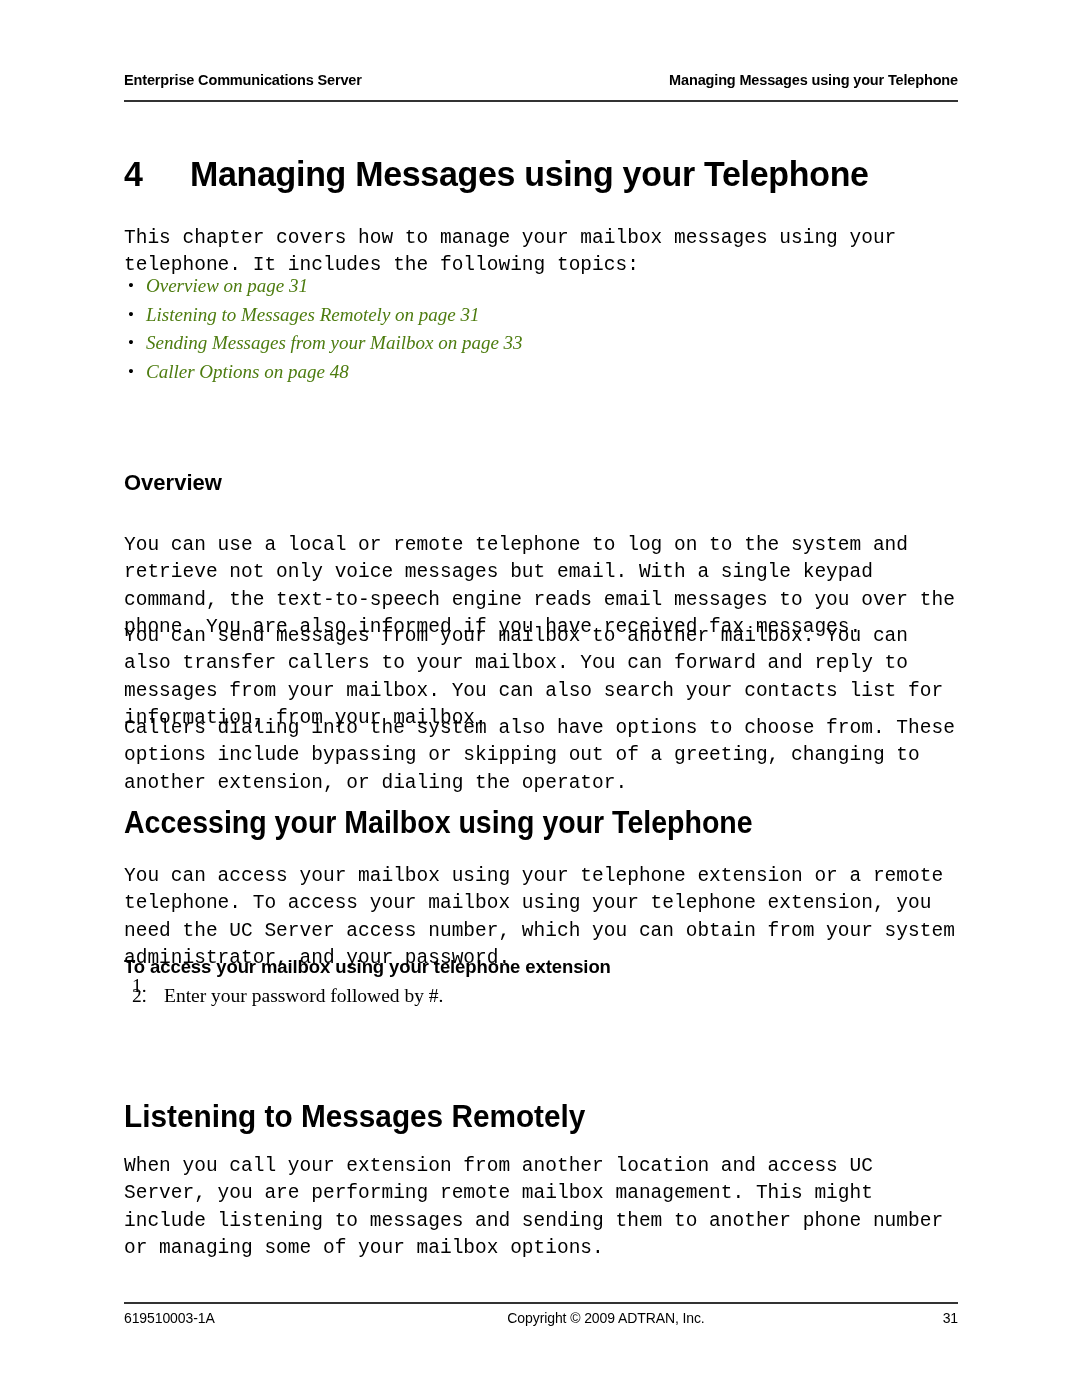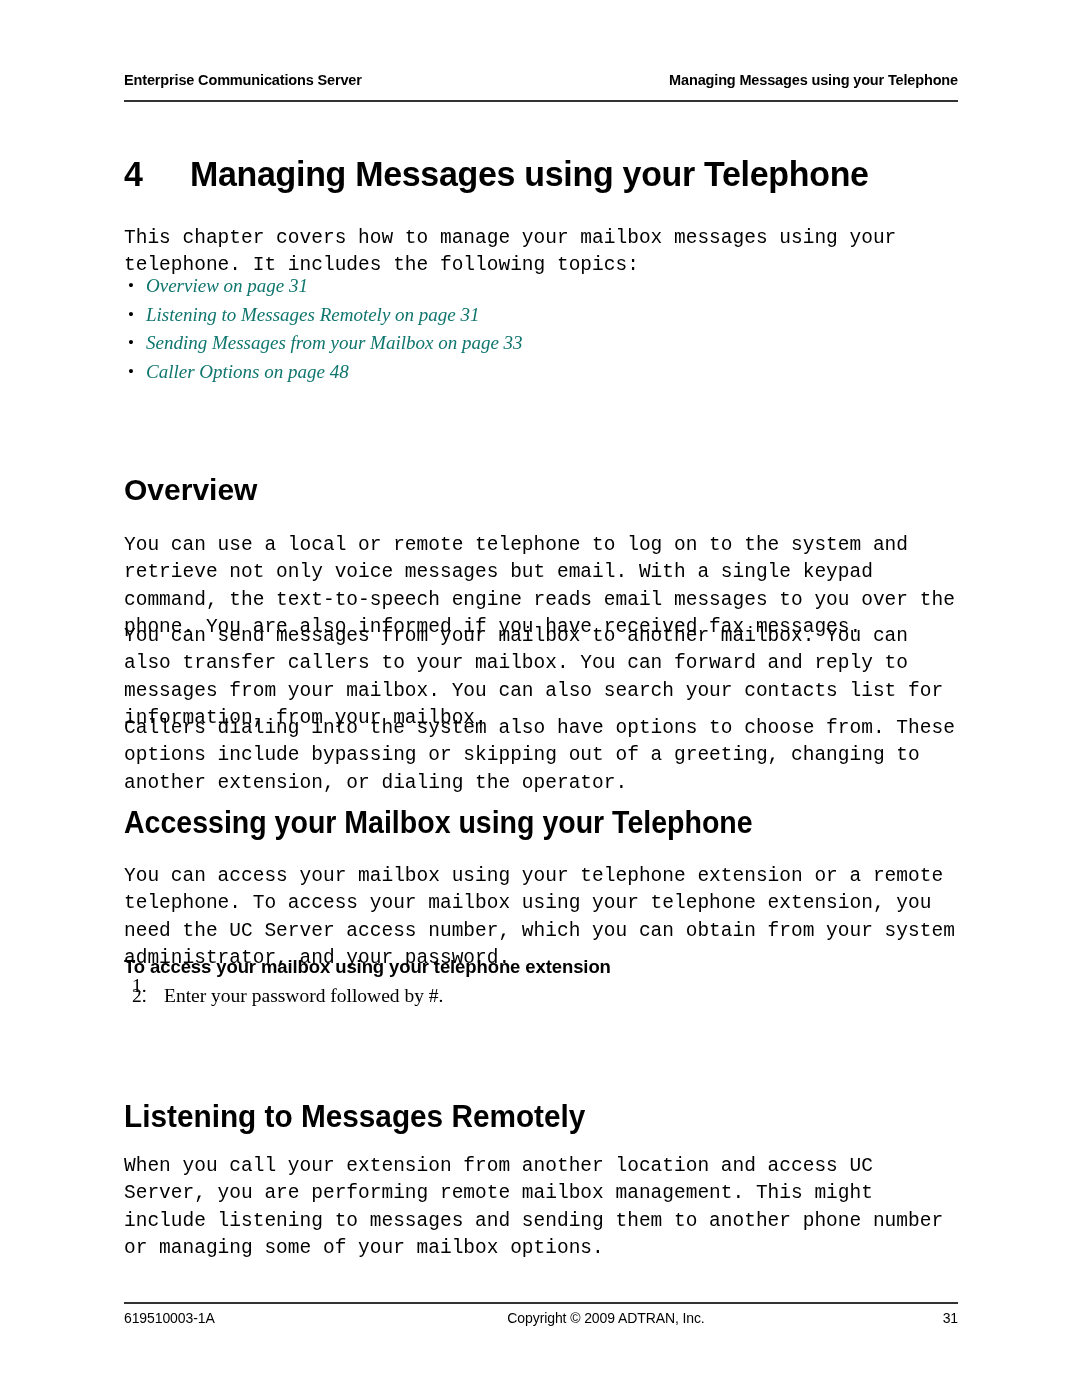--- a/index.html
+++ b/index.html
@@ -112,7 +112,7 @@
     line-height: 28.5px;
   }
   .xref-link {
-    color: #0f766e;
+    color: #4d7c0f;
     text-decoration: none;
     cursor: pointer;
   }

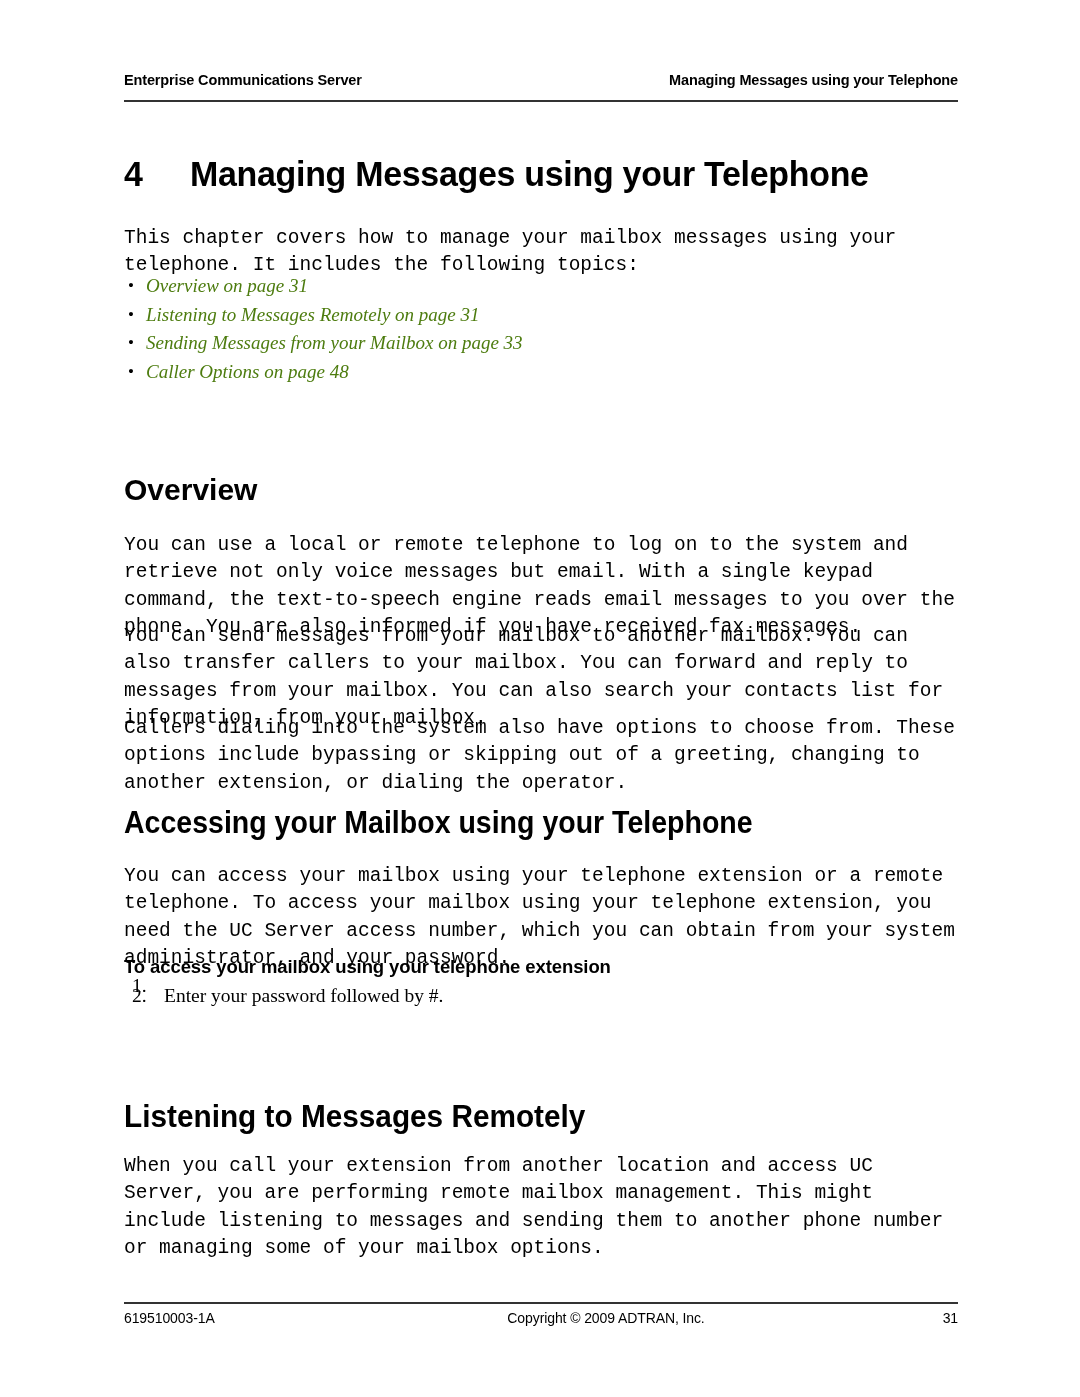--- a/index.html
+++ b/index.html
@@ -128,7 +128,7 @@
   }
   .h-overview {
     top: 446px;
-    font-size: 30px;
+    font-size: 22px;
     line-height: 38px;
   }
   .h-accessing {

